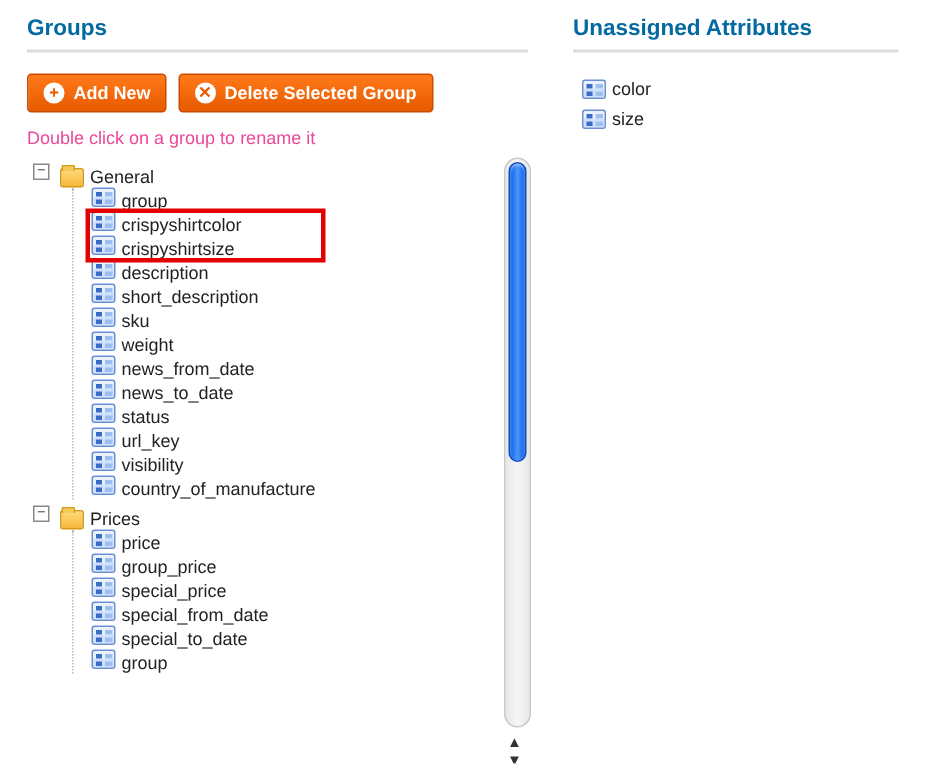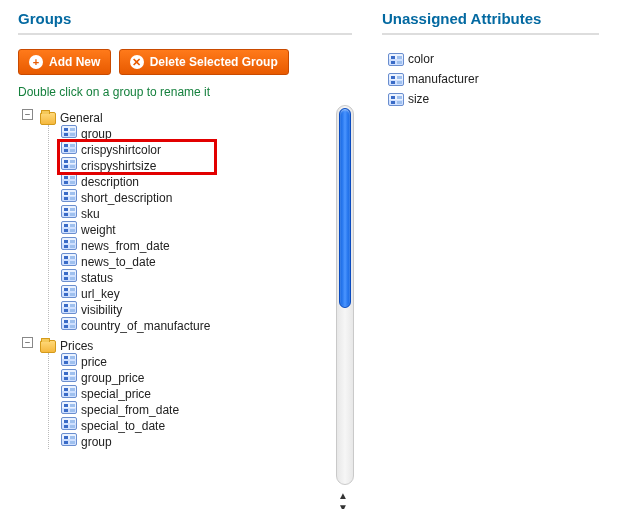--- a/index.html
+++ b/index.html
@@ -114,10 +114,6 @@
         </div>
         <div class="row">
           <span class="attr-icon"></span>
-          <span class="label">manufacturer</span>
-        </div>
-        <div class="row">
-          <span class="attr-icon"></span>
           <span class="label">size</span>
         </div>
       </div>

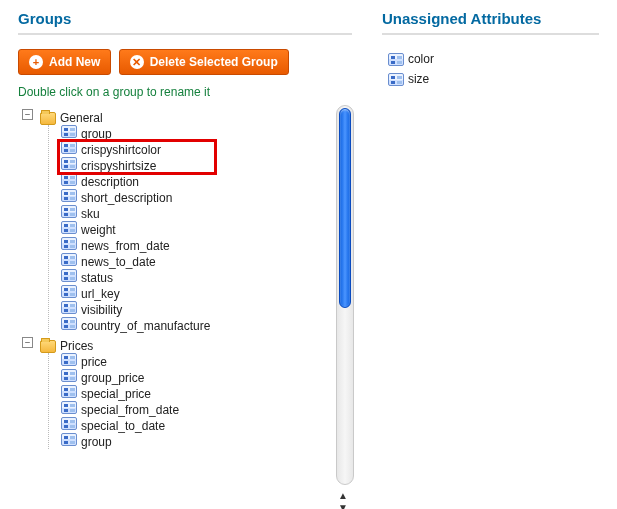--- a/index.html
+++ b/index.html
@@ -11,7 +11,7 @@
     .hr { height: 2px; background: #ddd; margin-bottom: 14px; }
     .btn { display: inline-flex; align-items: center; gap: 6px; background: linear-gradient(#ff7a1a, #e85a00); color: #fff; font-weight: bold; font-size: 12px; padding: 5px 10px; border: 1px solid #c94a00; border-radius: 3px; cursor: pointer; margin-right: 4px; }
     .btn .circ { display: inline-flex; align-items: center; justify-content: center; width: 14px; height: 14px; border-radius: 50%; background: #fff; color: #e85a00; font-size: 11px; font-weight: bold; line-height: 1; }
-    .hint { color: #15803d; font-size: 12px; margin: 10px 0 6px; }
+    .hint { color: #ec4899; font-size: 12px; margin: 10px 0 6px; }
     .tree-wrap { position: relative; }
     .tree { padding-left: 4px; position: relative; }
     .node { position: relative; padding-left: 18px; }

